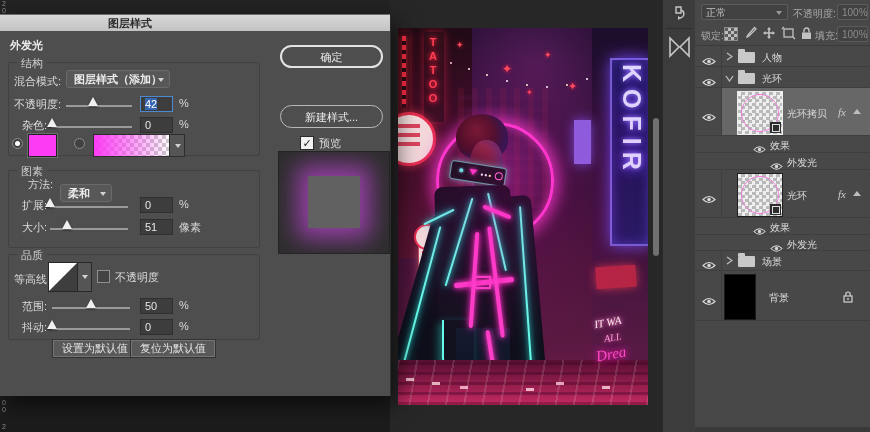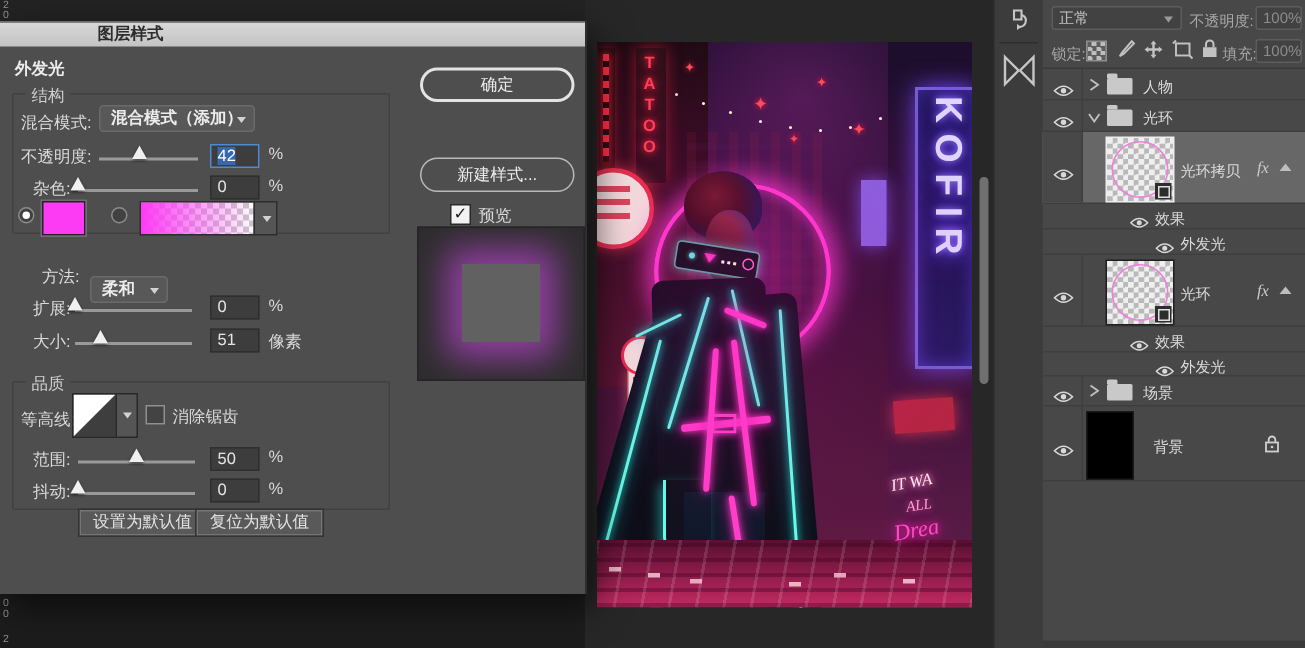--- a/index.html
+++ b/index.html
@@ -14,7 +14,7 @@
           background:#4e4e4e;box-shadow:6px 8px 22px rgba(0,0,0,.6);border-right:1px solid #2c2c2c;}
   #dlg-title{position:absolute;left:0;top:0;width:100%;height:17px;
              background:linear-gradient(#d8d8d8,#c3c3c3);border-top:1px solid #6d6d6d;
-             color:#2d2d2d;font-size:11px;font-weight:bold;line-height:17px;padding-left:65px;box-sizing:border-box;}
+             color:#2d2d2d;font-size:11px;font-weight:bold;line-height:17px;padding-left:108px;box-sizing:border-box;}
   .lbl{position:absolute;font-size:11px;color:#dadada;white-space:nowrap;}
   .legend{position:absolute;top:-7px;left:8px;background:#4e4e4e;padding:0 4px;font-size:11px;color:#d0d0d0;}
   .grp{position:absolute;border:1px solid #414141;border-radius:2px;}

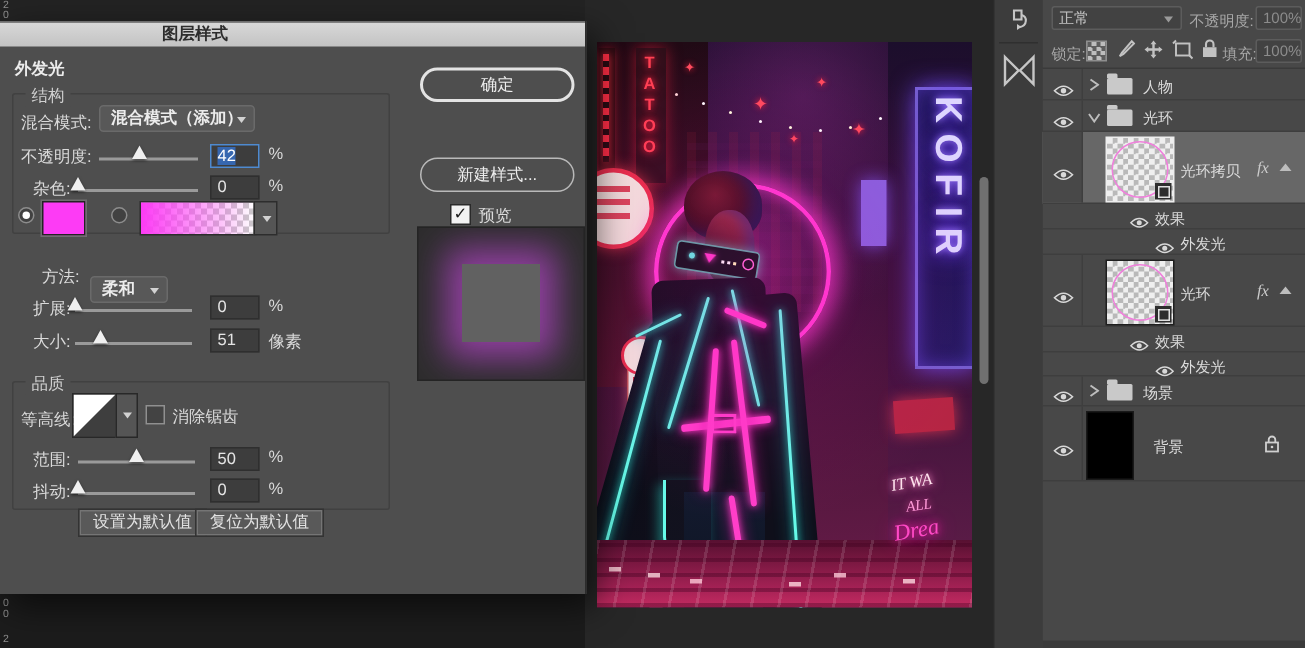--- a/index.html
+++ b/index.html
@@ -167,7 +167,7 @@
     </div>
     <div class="lbl" style="left:14px;top:60px;">混合模式:</div>
     <div class="ddl" style="left:66px;top:56px;width:104px;">
-      <span>混合模式（添加）</span><span class="chev"></span>
+      <span>图层样式（添加）</span><span class="chev"></span>
     </div>
     <div class="lbl" style="left:14px;top:83px;">不透明度:</div>
     <div class="track" style="left:66px;top:91px;width:66px;">

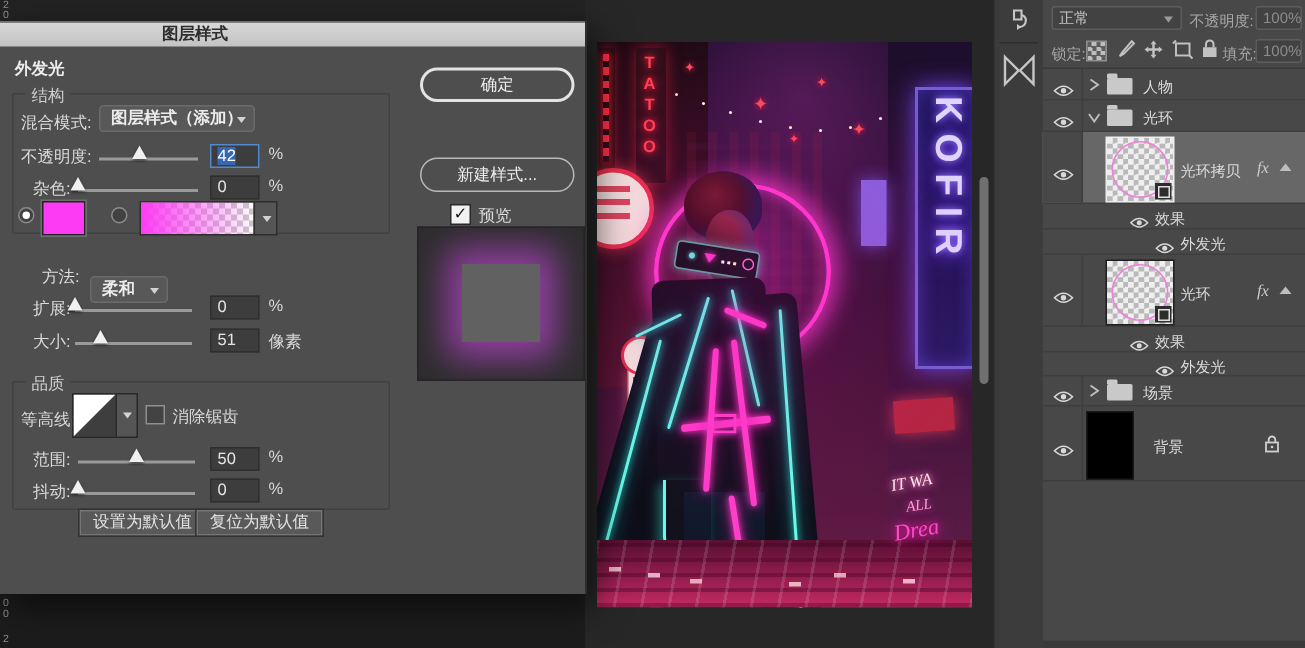--- a/index.html
+++ b/index.html
@@ -191,6 +191,9 @@
       <span class="chev" style="right:3px;top:9px;"></span>
     </div>
 
+    <div class="grp" style="left:8px;top:156px;width:250px;height:76px;">
+      <span class="legend">图素</span>
+    </div>
     <div class="lbl" style="left:28px;top:163px;">方法:</div>
     <div class="ddl" style="left:60px;top:170px;width:52px;">
       <span>柔和</span><span class="chev"></span>

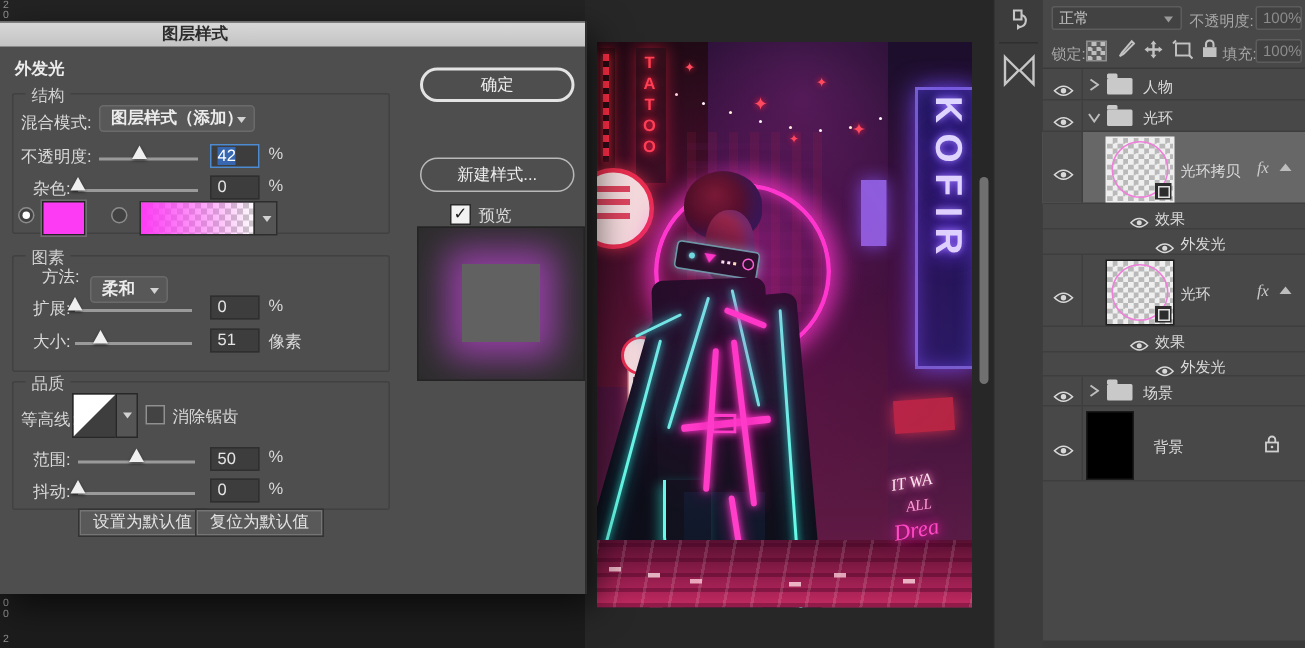--- a/index.html
+++ b/index.html
@@ -220,7 +220,7 @@
       <span class="chev" style="right:3px;top:12px;"></span>
     </div>
     <div class="abs" style="left:97px;top:256px;width:11px;height:11px;background:#434343;border:1px solid #909090;"></div>
-    <div class="lbl" style="left:115px;top:256px;">消除锯齿</div>
+    <div class="lbl" style="left:115px;top:256px;">不透明度</div>
     <div class="lbl" style="left:22px;top:285px;">范围:</div>
     <div class="track" style="left:52px;top:293px;width:78px;">
       <div class="thumb" style="left:34px;"></div>

